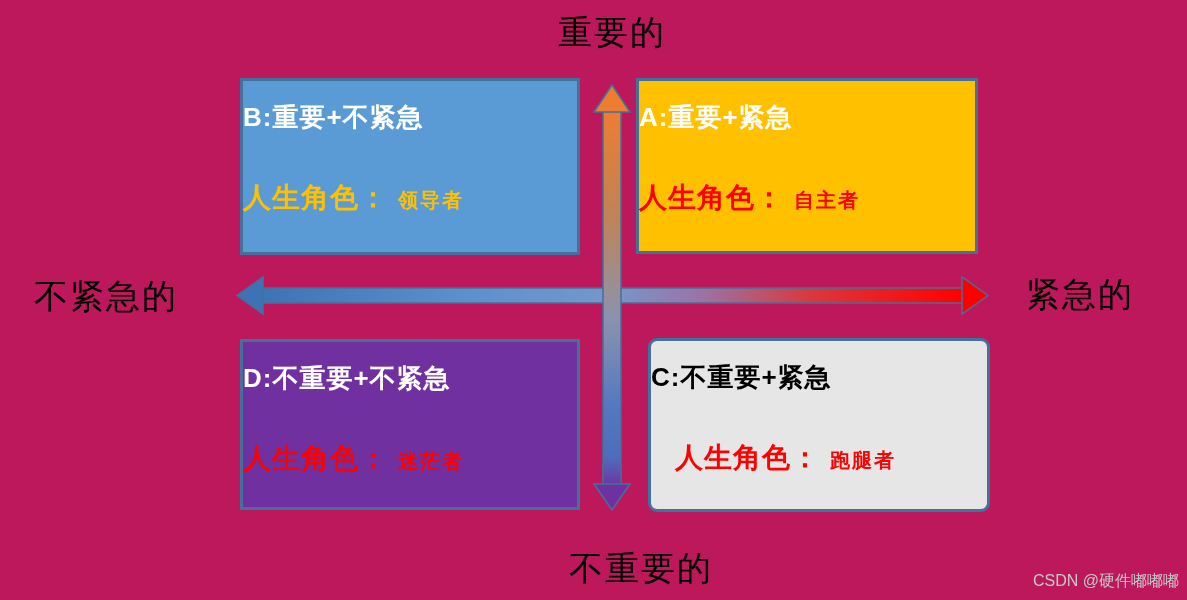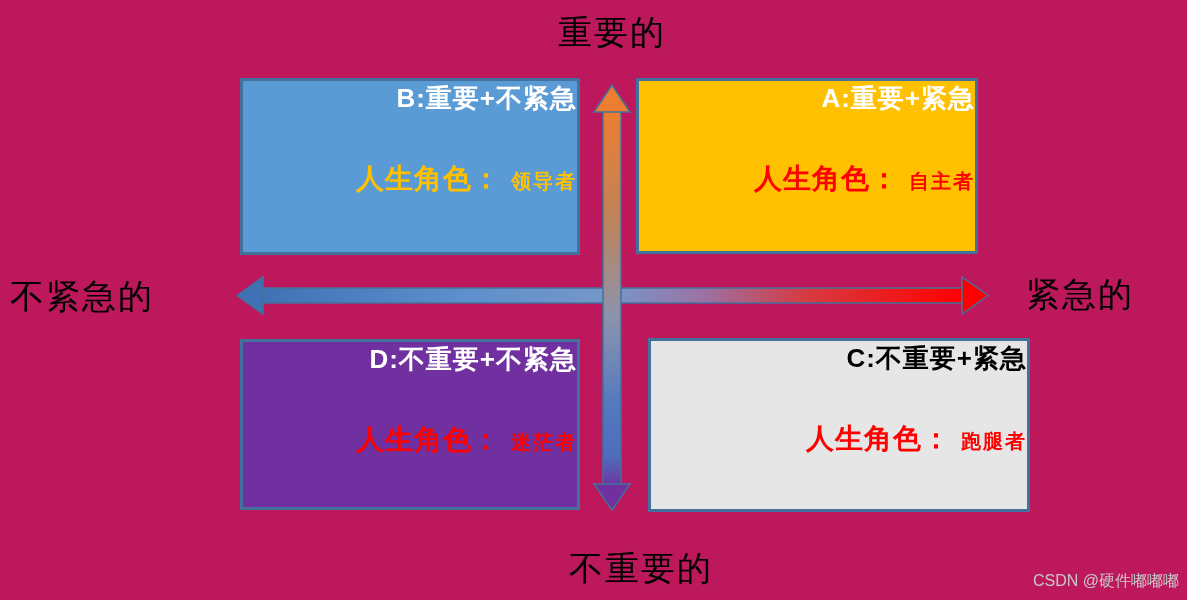--- a/index.html
+++ b/index.html
@@ -34,7 +34,8 @@
     position: absolute;
     box-sizing: border-box;
     border: 3px solid #41719C;
-    text-align: right;
+    text-align: left;
+    padding-top: 19px;
   }
   .q-b { left: 240px; top: 78px;  width: 340px; height: 177px; background: #5B9BD5; }
   .q-a { left: 636px; top: 78px;  width: 342px; height: 176px; background: #FFC000; }

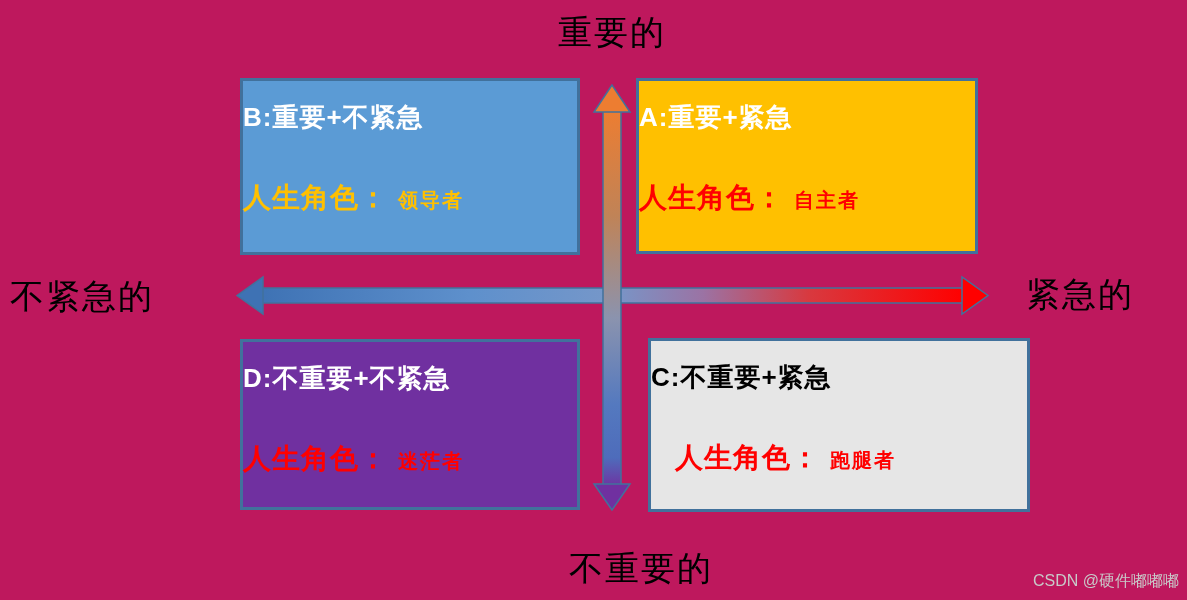--- a/index.html
+++ b/index.html
@@ -25,7 +25,7 @@
     letter-spacing: 2px;
   }
   .axis-top    { left: 558px; top: 10px; }
-  .axis-left   { left: 10px;  top: 274px; }
+  .axis-left   { left: 34px;  top: 274px; }
   .axis-right  { left: 1026px; top: 272px; }
   .axis-bottom { left: 569px; top: 546px; text-align: center; }
 

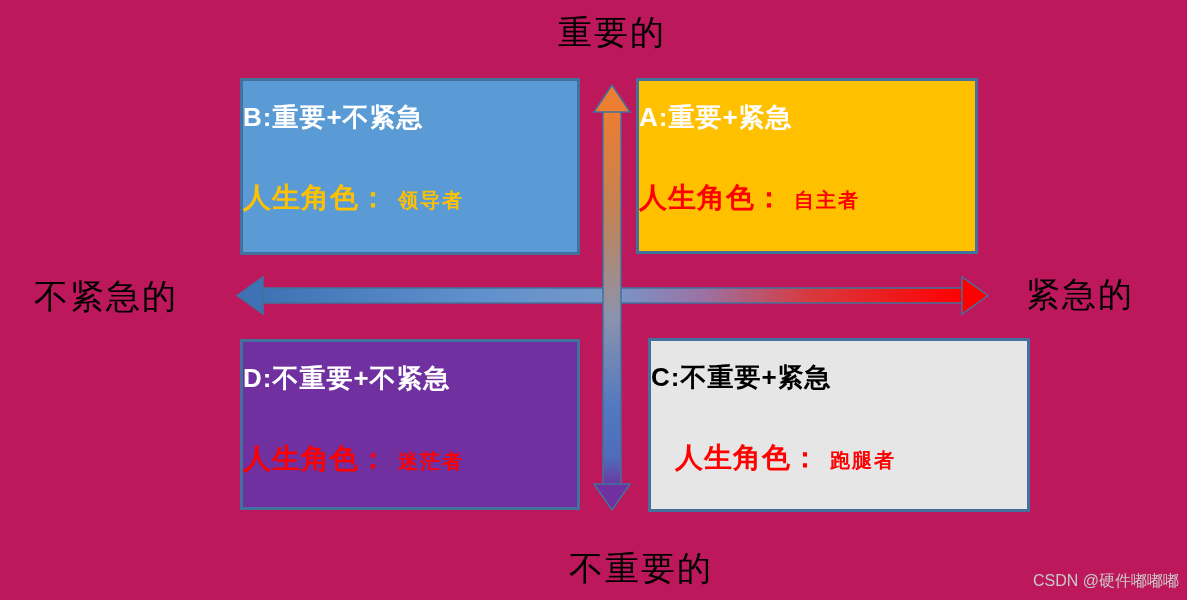--- a/index.html
+++ b/index.html
@@ -40,7 +40,7 @@
   .q-b { left: 240px; top: 78px;  width: 340px; height: 177px; background: #5B9BD5; }
   .q-a { left: 636px; top: 78px;  width: 342px; height: 176px; background: #FFC000; }
   .q-d { left: 240px; top: 339px; width: 340px; height: 171px; background: #7030A0; }
-  .q-c { left: 648px; top: 338px; width: 382px; height: 174px; background: #E6E6E6; }
+  .q-c { left: 648px; top: 338px; width: 342px; height: 174px; background: #E6E6E6; border-radius: 9px; }
 
   .quad-title {
     font-family: "Liberation Sans", sans-serif;

